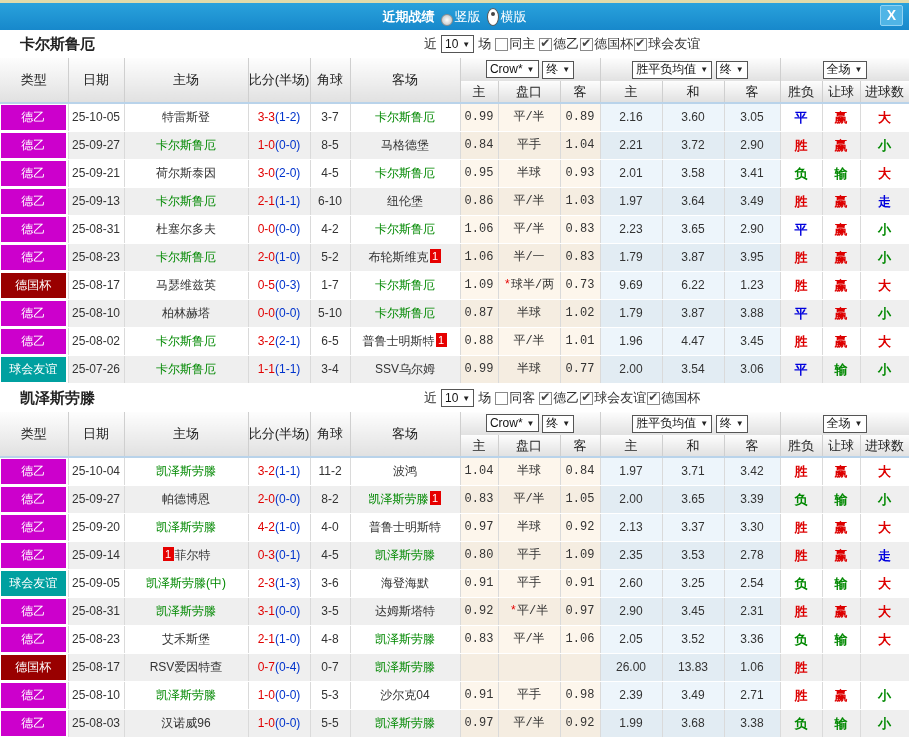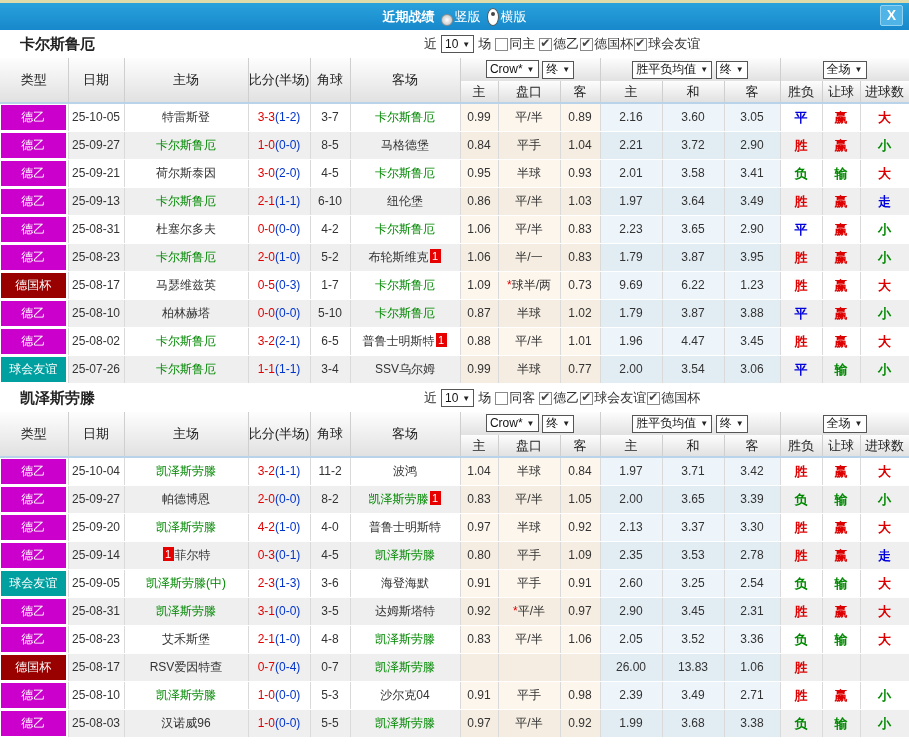--- a/index.html
+++ b/index.html
@@ -39,7 +39,7 @@
   tbody td { height:27px; line-height:27px; text-align:center; border-right:1px solid #dadada;
     border-bottom:1px solid #fff; overflow:hidden; white-space:nowrap; }
   tr.even td { background:#efefef; }
-  td.c-odds { background:#fdf6ec; } tr.even td.c-odds { background:#f5ede1; }
+  td.c-odds { background:#fdf6ec;font-family:Liberation Mono, monospace; } tr.even td.c-odds { background:#f5ede1; }
   td.c-avg { background:#edf5fb; } tr.even td.c-avg { background:#e2ecf3; }
   td.c-type { padding:0; background:#fff !important; }
   .type-badge { margin:1px 2px 1px 1px; height:25px; line-height:25px; color:#fff; font-size:12px; }

